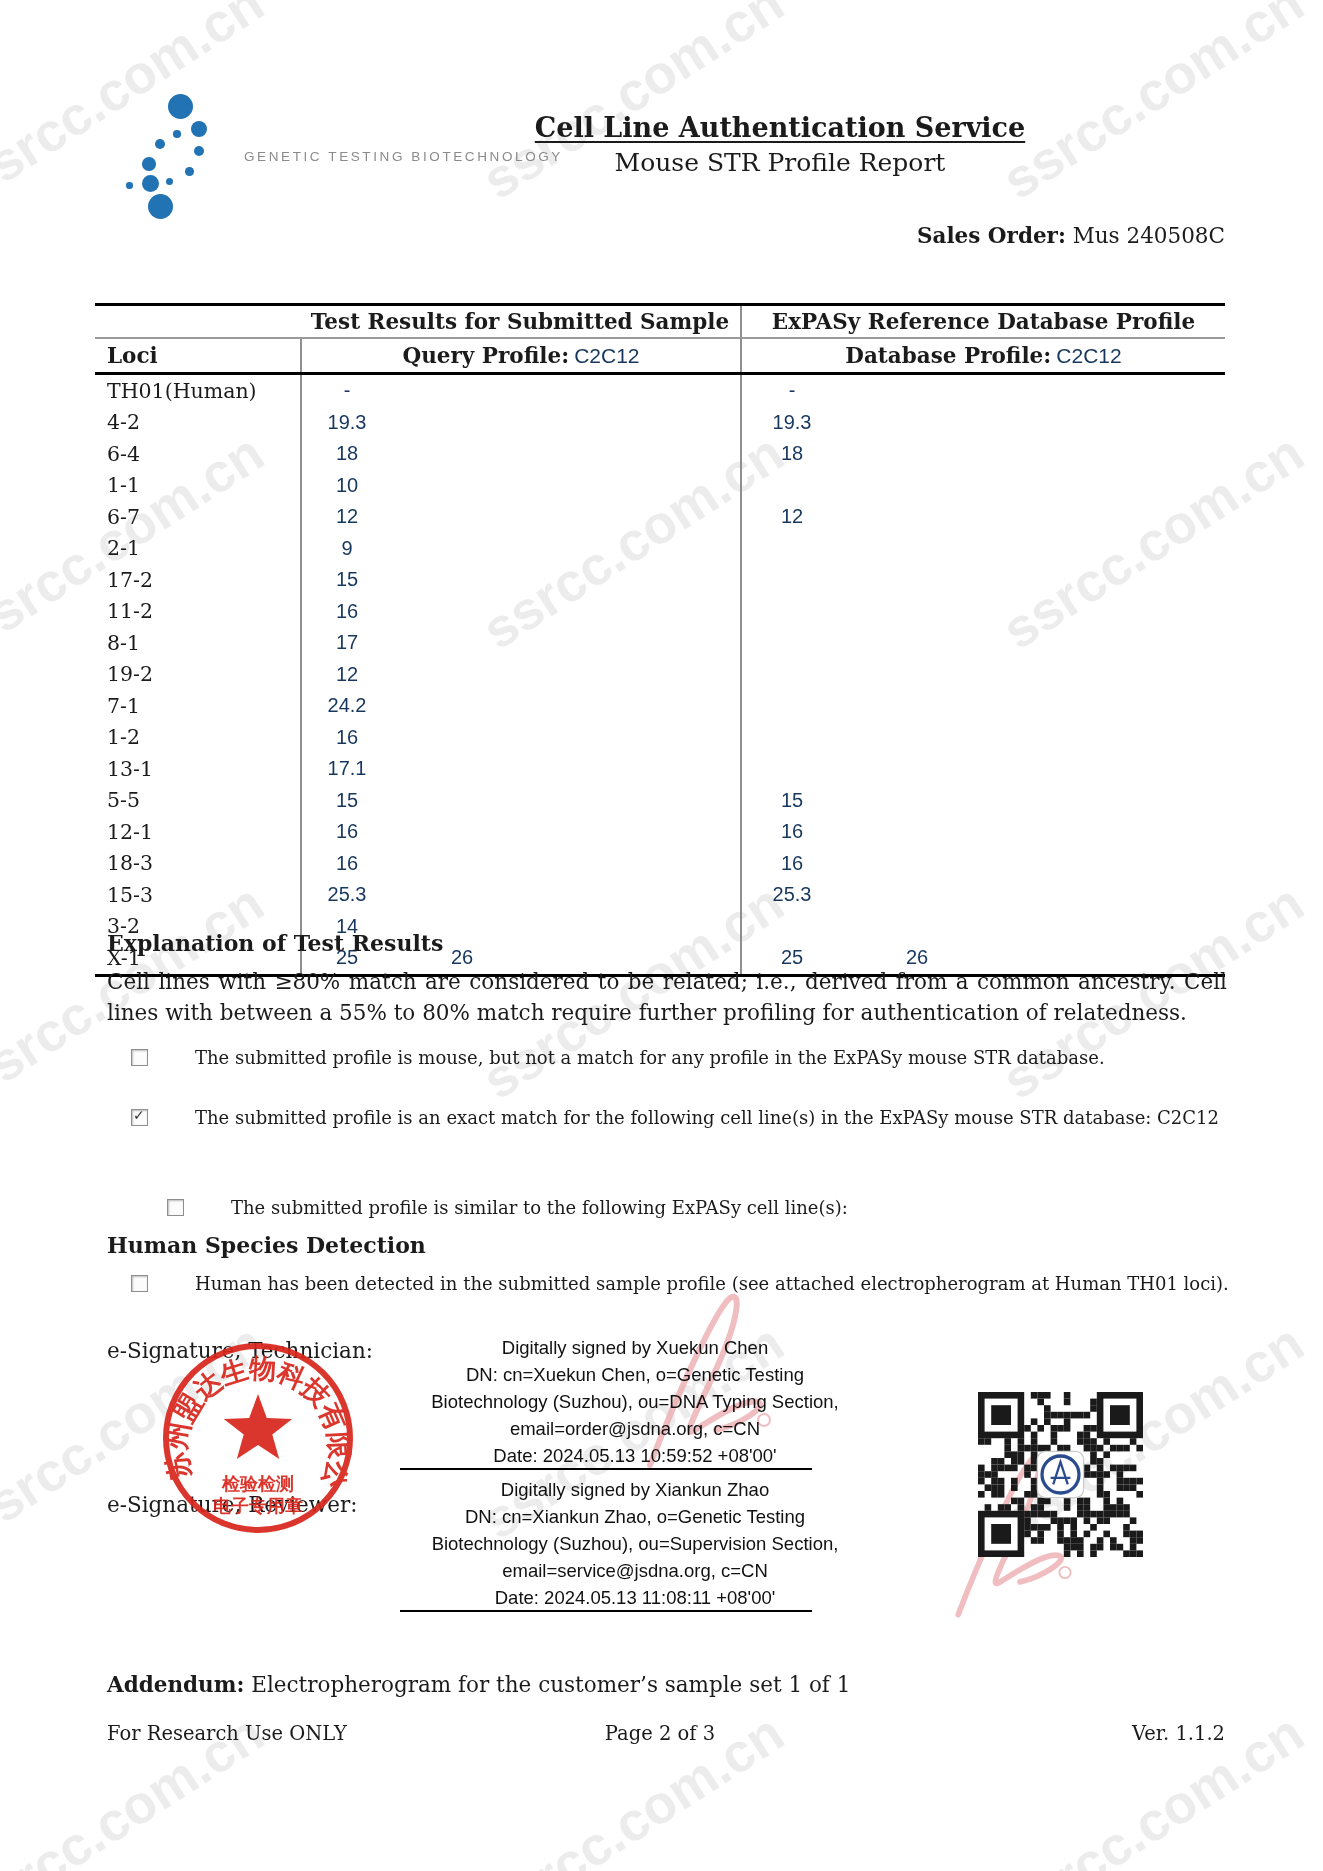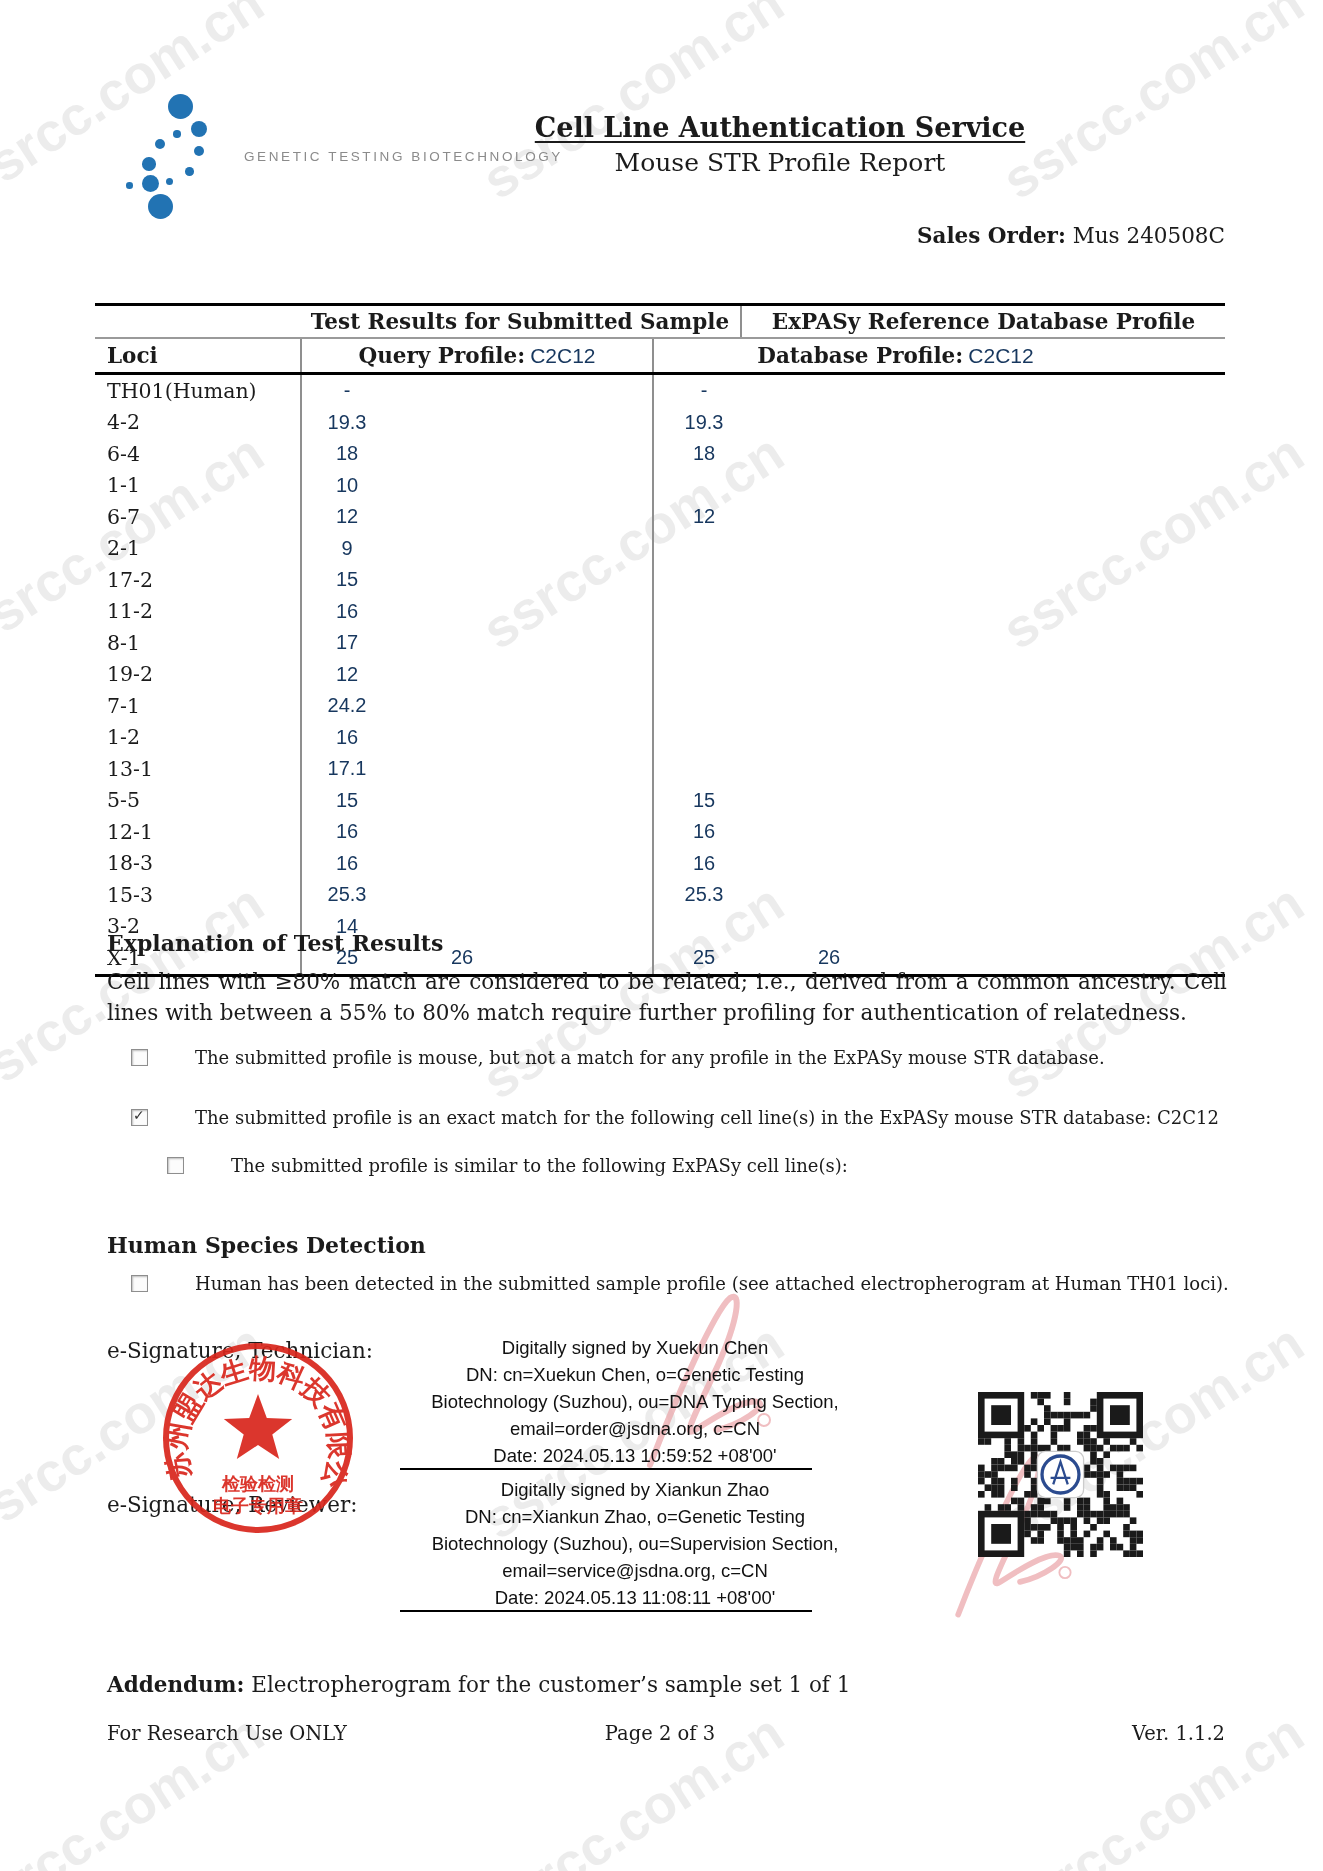--- a/index.html
+++ b/index.html
@@ -35,7 +35,7 @@
   .ch-row{height:33px; border-bottom:3px solid #000;}
   .b-row{height:31.5px;}
   .c-loci{width:205px; box-sizing:border-box; padding-left:12px; font-size:20.5px;}
-  .c-query{width:352px; box-sizing:border-box; border-left:2px solid #8f8f8f; display:flex; align-self:stretch; align-items:center;}
+  .c-query{width:440px; box-sizing:border-box; border-left:2px solid #8f8f8f; display:flex; align-self:stretch; align-items:center;}
   .c-db{width:485px; box-sizing:border-box; border-left:2px solid #8f8f8f; display:flex; align-self:stretch; align-items:center;}
   .gh-cell{font-weight:bold; font-size:21.5px; text-align:center; align-self:stretch; display:flex; align-items:center; justify-content:center;}
   .gh-left{width:205px;}

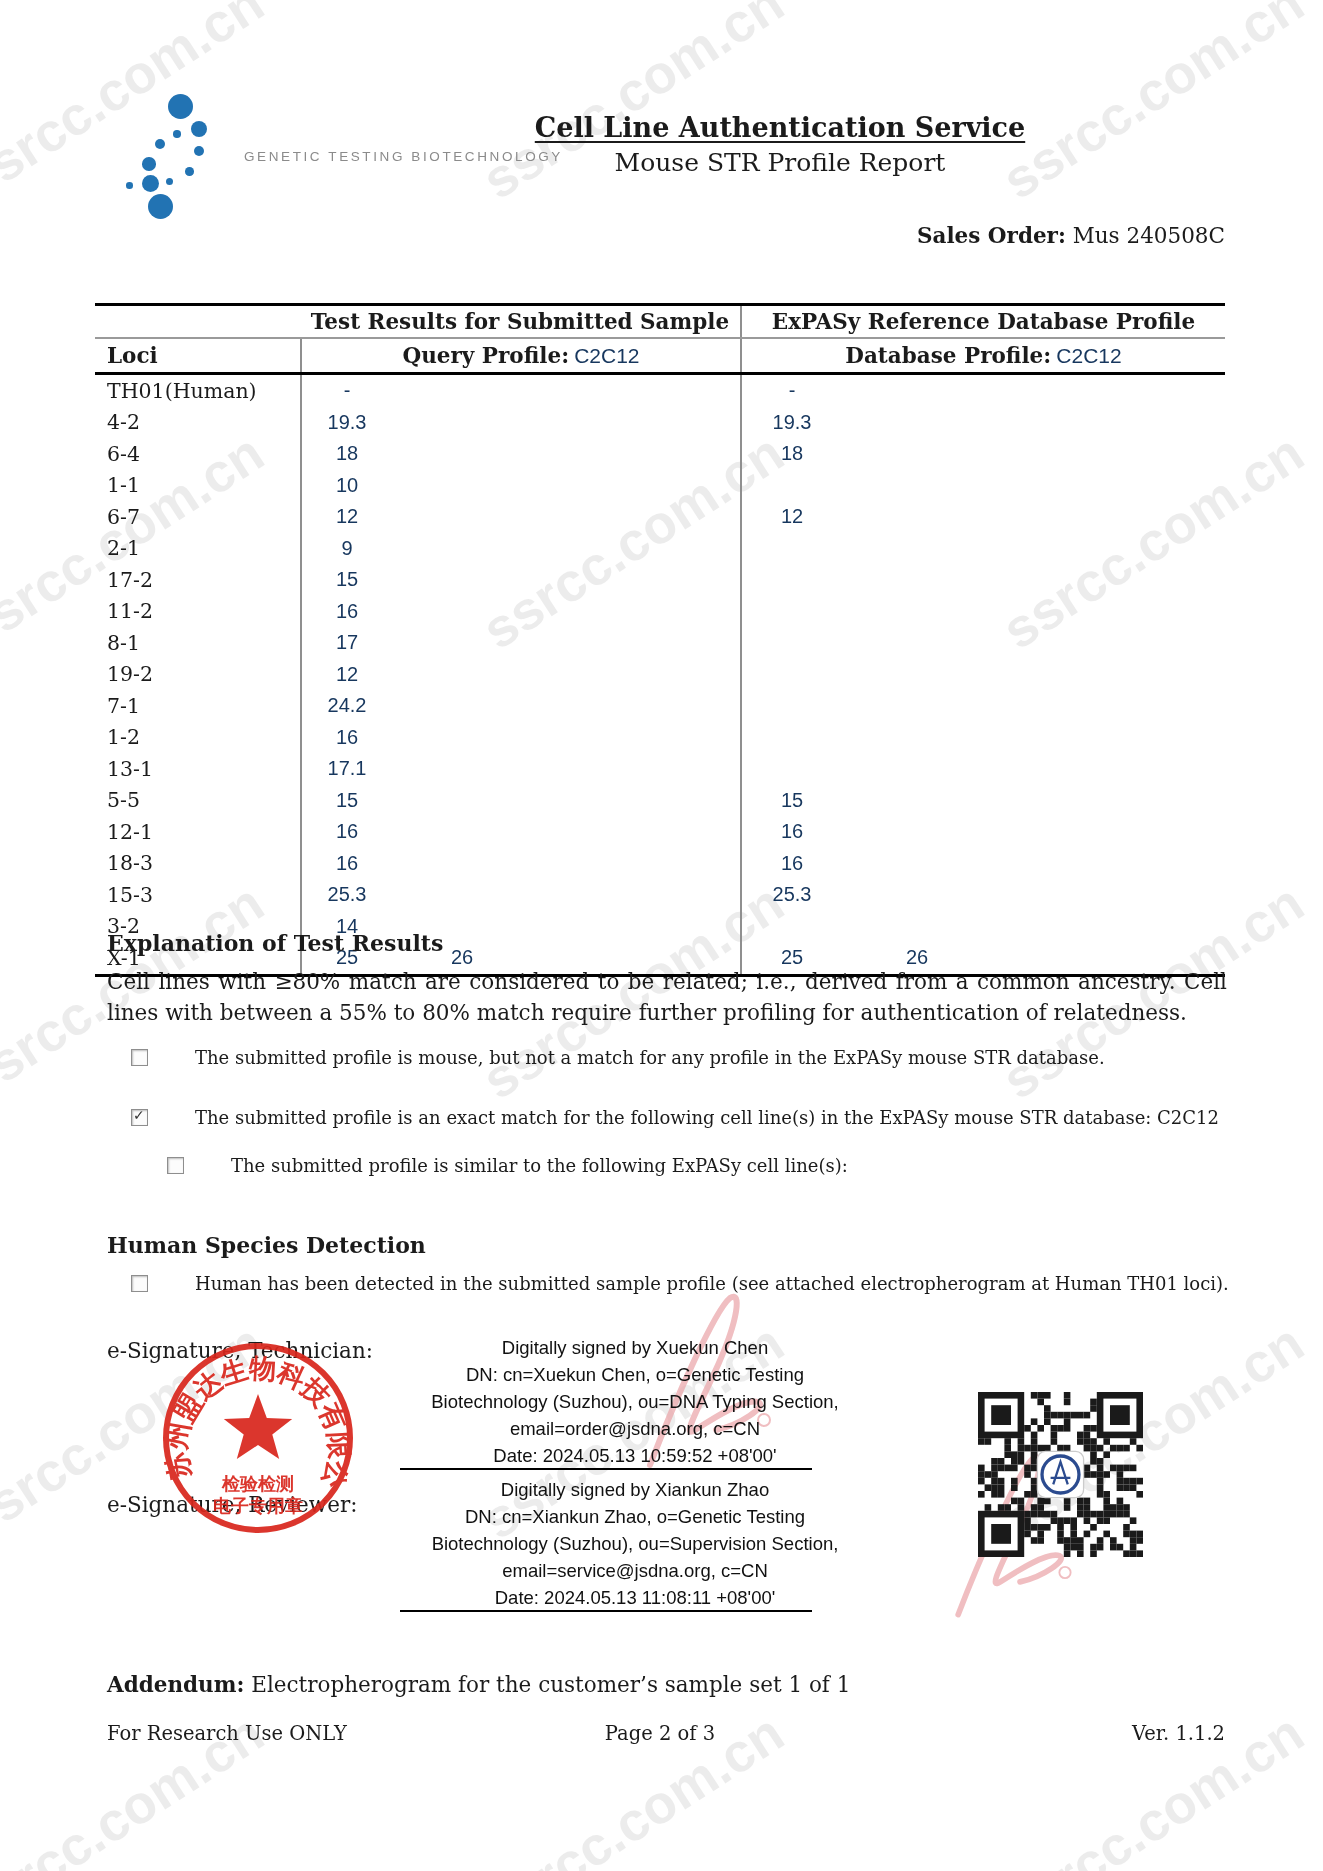--- a/index.html
+++ b/index.html
@@ -377,7 +377,7 @@
         </div>
         <div class="opt-text">The submitted profile is an exact match for the following cell line(s) in the ExPASy mouse STR database: C2C12</div>
       </div>
-      <div class="option" style="top: 1150px; padding-left: 36px;">
+      <div class="option" style="top: 1192px; padding-left: 36px;">
         <div class="cb-wrap">
           <div class="checkbox"></div>
         </div>

